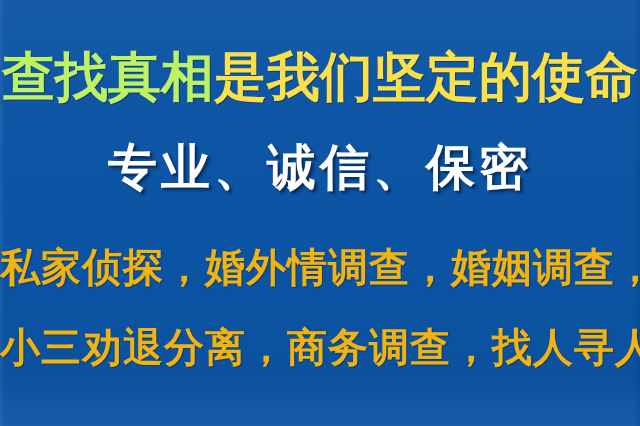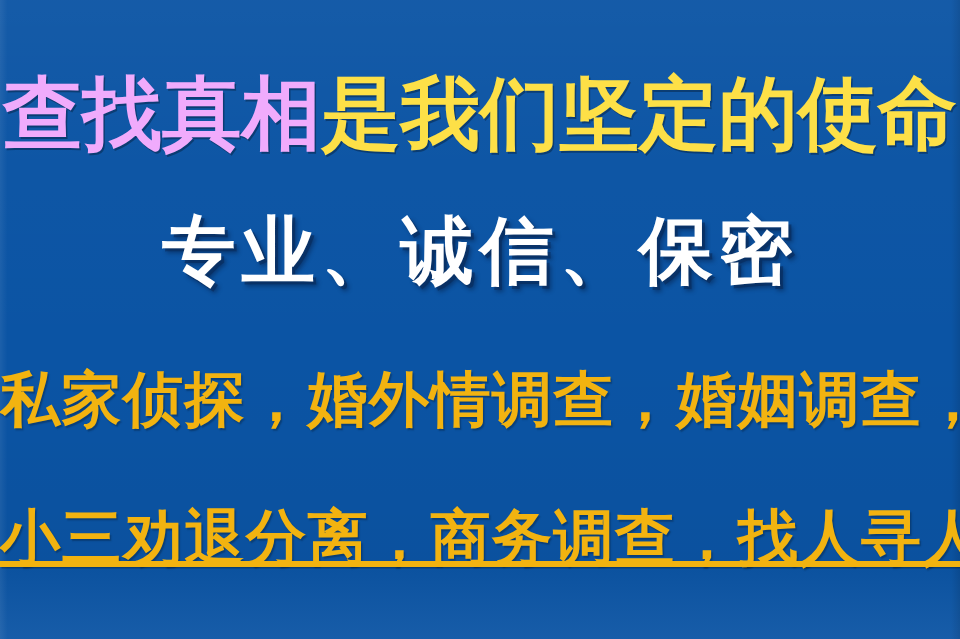--- a/index.html
+++ b/index.html
@@ -67,7 +67,7 @@
     letter-spacing: 0px;
   }
   #headline-accent {
-    color: #f0abfc;
+    color: #bef264;
     text-shadow: 1px 1px 0 rgba(0,0,0,0.30);
   }
   #headline-rest {

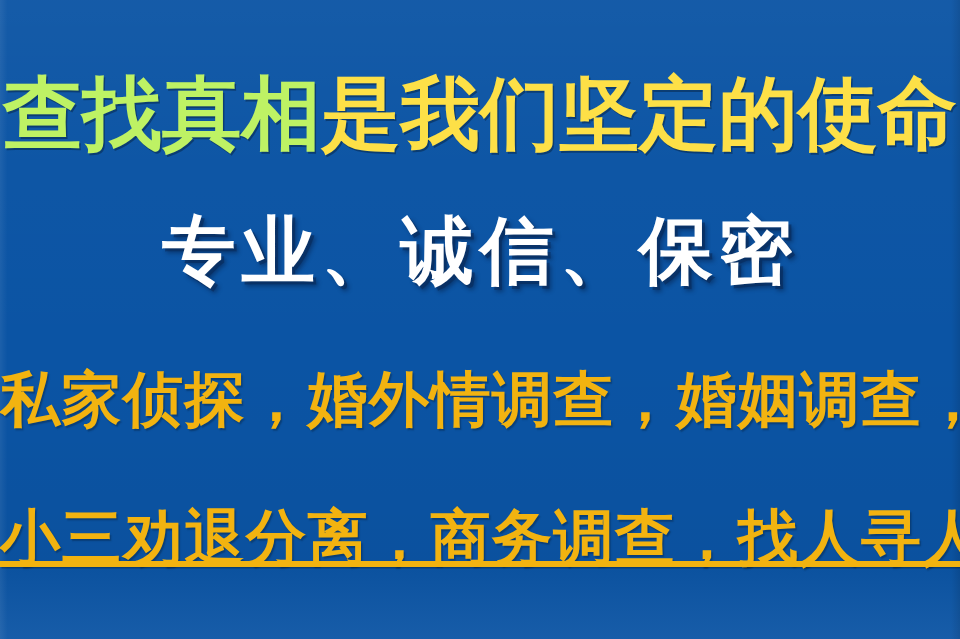--- a/index.html
+++ b/index.html
@@ -94,7 +94,7 @@
     text-shadow: 1px 1px 1px rgba(0,0,0,0.25);
   }
   #line-services-1 { top: 247px; }
-  #line-services-2 { top: 339px; text-decoration: underline; }
+  #line-services-2 { top: 327px; }
 </style>
 </head>
 <body>

